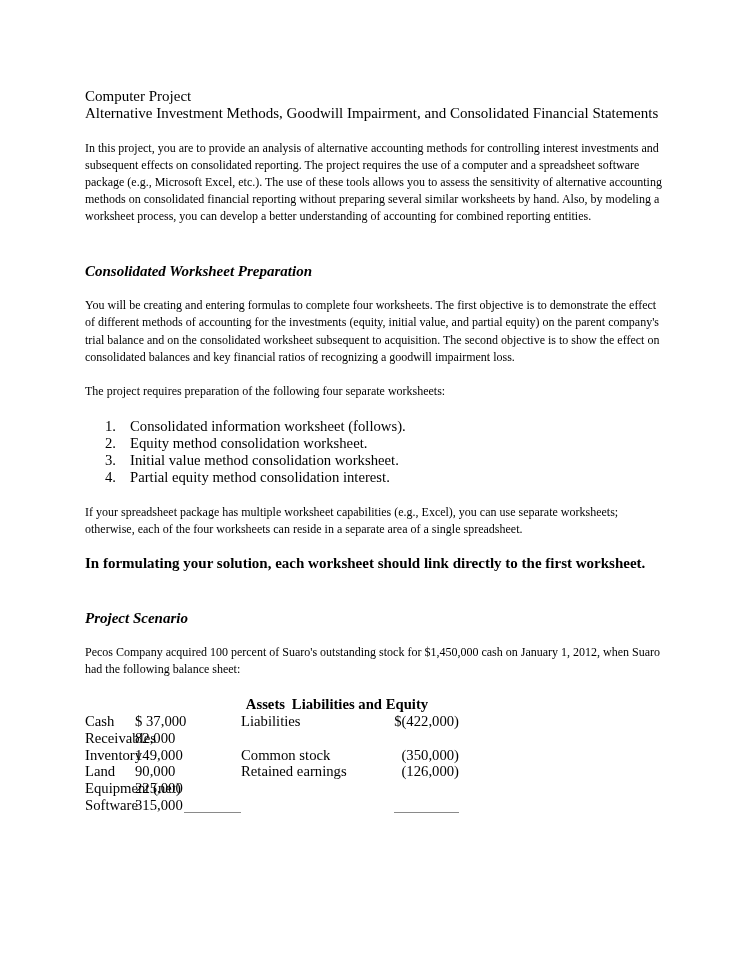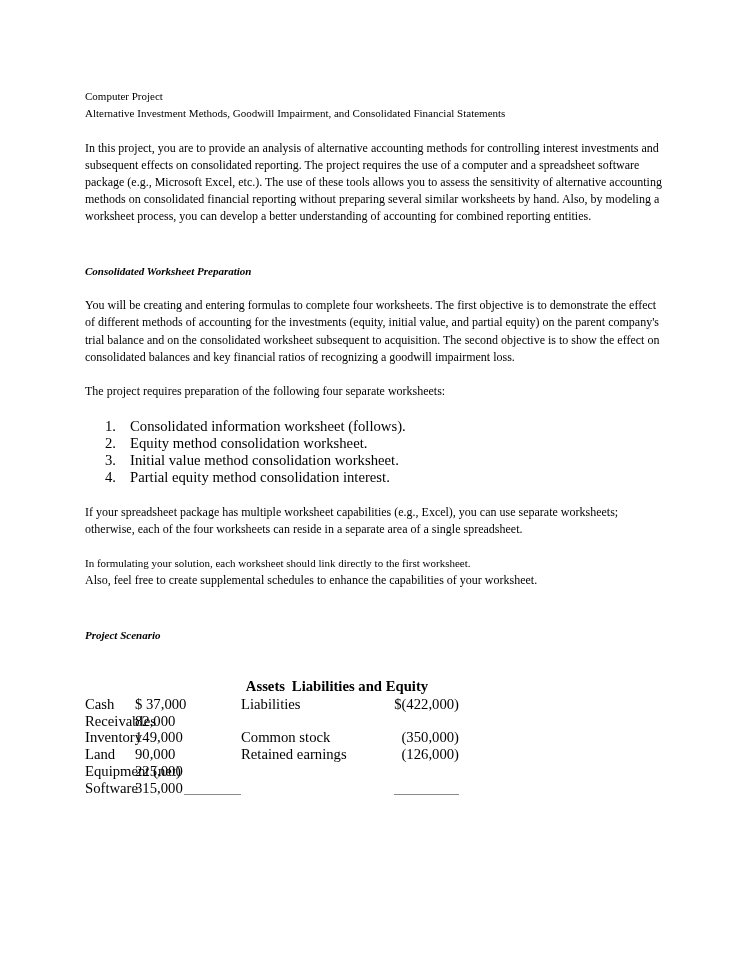--- a/index.html
+++ b/index.html
@@ -22,7 +22,7 @@
     width: 582px;
   }
   .line {
-    font-size: 11px;
+    font-size: 15px;
     line-height: 17.2px;
     white-space: pre-wrap;
   }

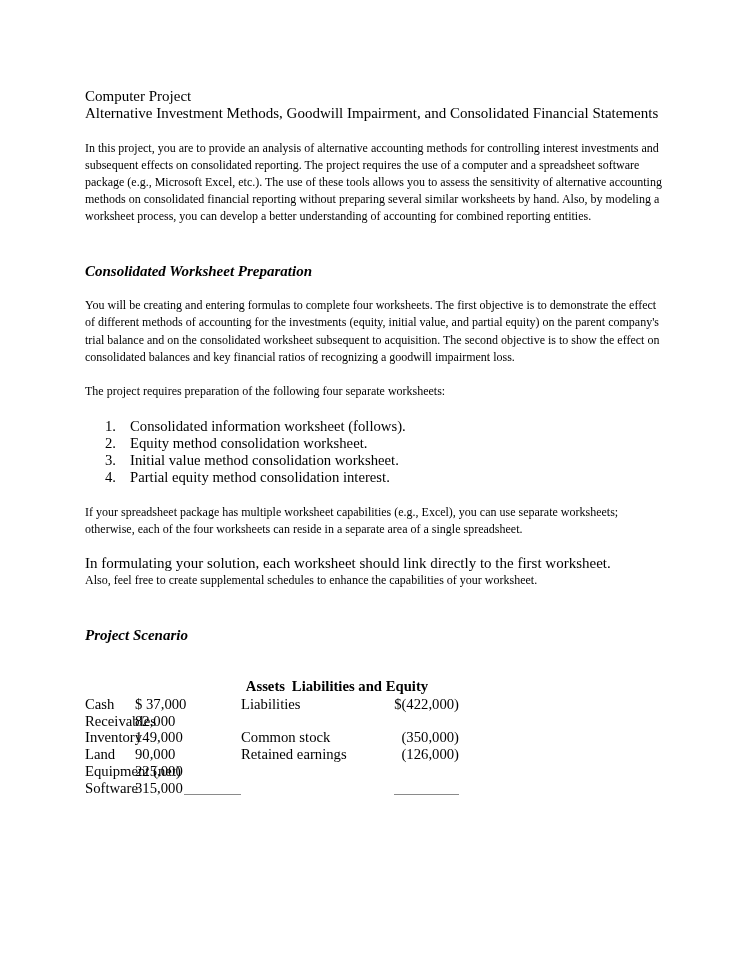--- a/index.html
+++ b/index.html
@@ -41,7 +41,7 @@
     margin-top: 20px;
   }
   .bold {
-    font-weight: normal;
+    font-weight: bold;
   }
   
   .numlist {

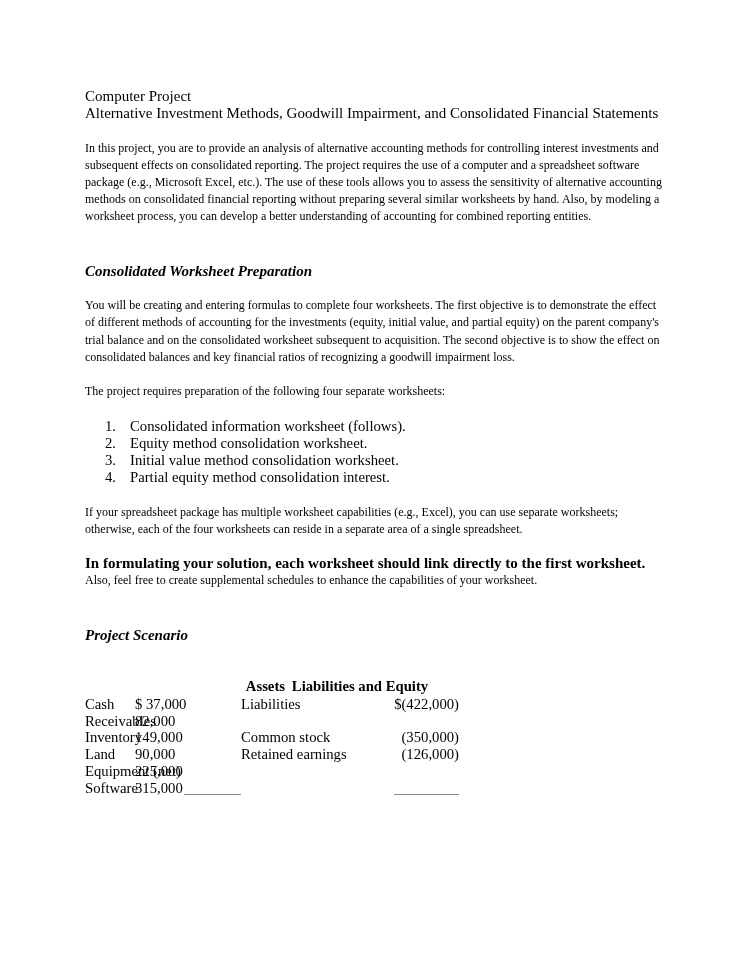--- a/index.html
+++ b/index.html
@@ -183,7 +183,6 @@
   <div class="gap"></div>
 
   <div class="line bold">In formulating your solution, each worksheet should link directly to the first worksheet.</div>
-  <p class="para">Also, feel free to create supplemental schedules to enhance the capabilities of your worksheet.</p>
 
   <div class="gap"></div>
 

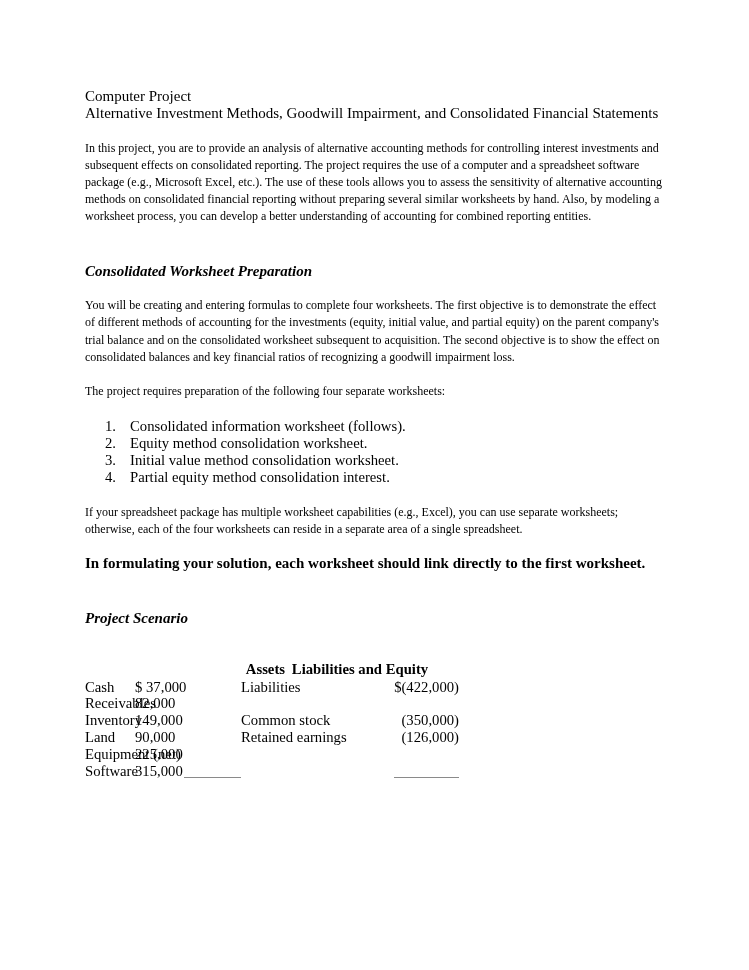--- a/index.html
+++ b/index.html
@@ -190,6 +190,7 @@
 
   <div class="gap"></div>
 
+  <p class="para">Pecos Company acquired 100 percent of Suaro's outstanding stock for $1,450,000 cash on January 1, 2012, when Suaro had the following balance sheet:</p>
 
   <div class="gap"></div>
 

